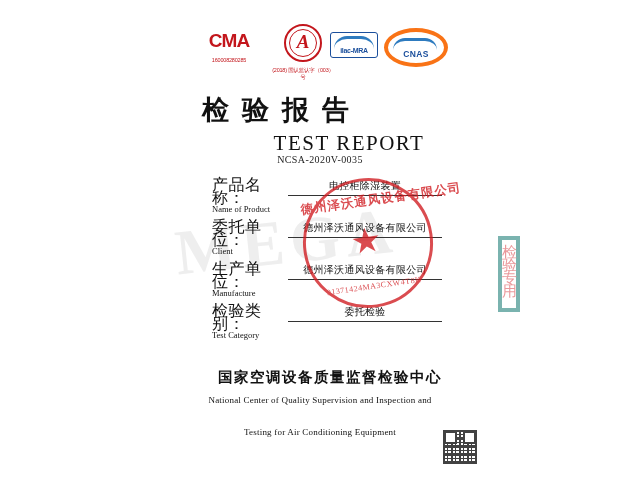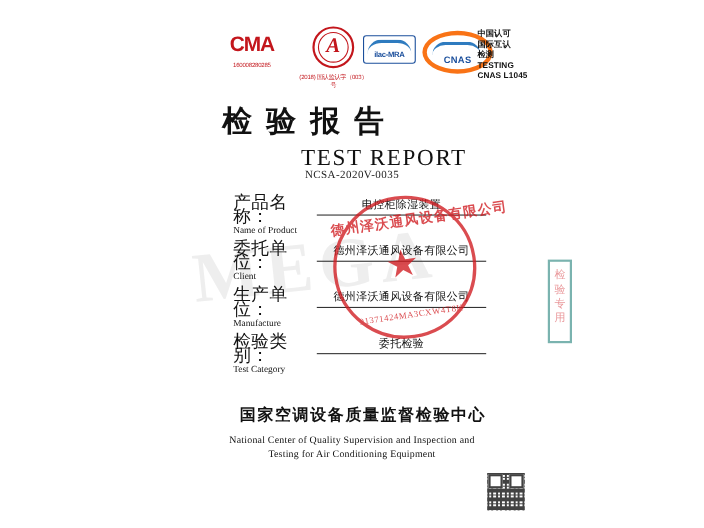--- a/index.html
+++ b/index.html
@@ -448,13 +448,6 @@
       </div>
     </div>
 
-    <div class="mark cnasblock">
-      <div class="cn">中国认可</div>
-      <div class="cn">国际互认</div>
-      <div class="cn">检测</div>
-      <div>TESTING</div>
-      <div>CNAS L1045</div>
-    </div>
   </div>
 
   <div class="title-cn">检验报告</div>

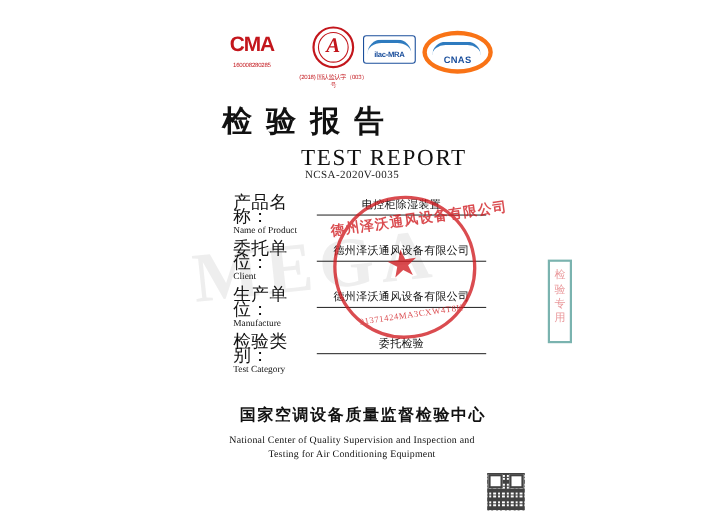--- a/index.html
+++ b/index.html
@@ -353,11 +353,11 @@
     top: 236px;
     width: 22px;
     height: 76px;
-    border: 2px solid #0f766e;
+    border: 4px solid #0f766e;
     opacity: 0.55;
-    text-align: center;
-    font-family: "Liberation Serif", serif;
-    font-size: 10px;
+    text-align: right;
+    font-family: "Liberation Serif", serif;
+    font-size: 15px;
     color: #d8454a;
     line-height: 13px;
     padding-top: 6px;

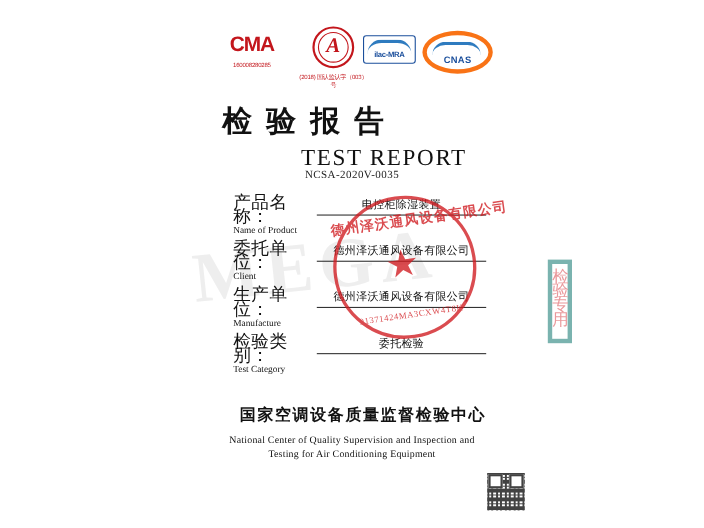--- a/index.html
+++ b/index.html
@@ -388,7 +388,7 @@
     letter-spacing: 0.2px;
     margin-top: 8px;
   }
-  .org-en2 { margin-top: 2px; }
+  .org-en2 { margin-top: 22px; }
 
   
   .qr {

